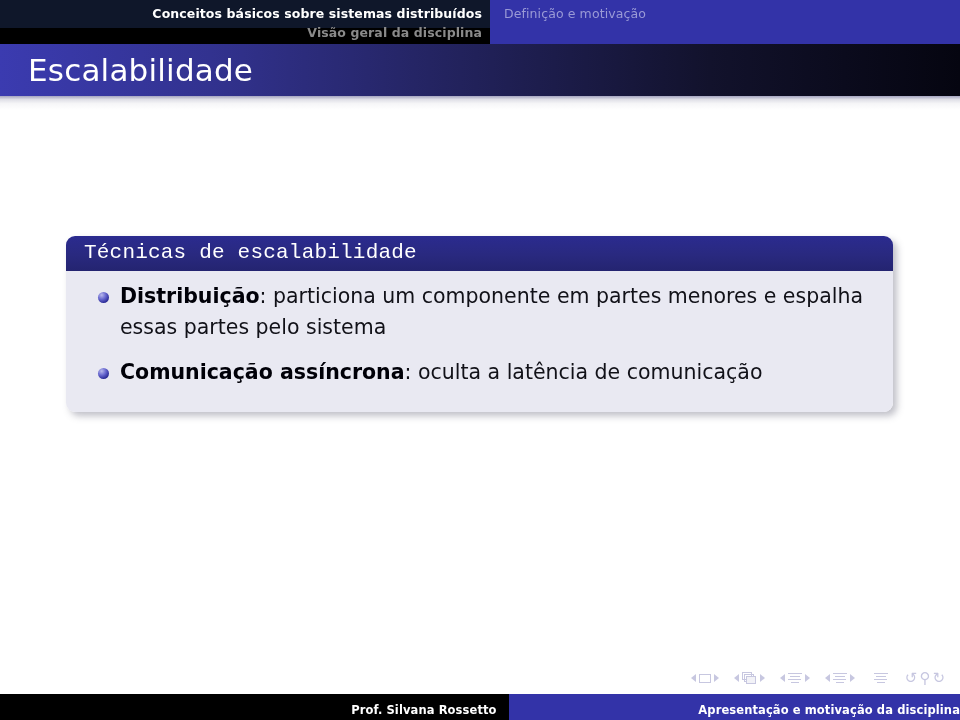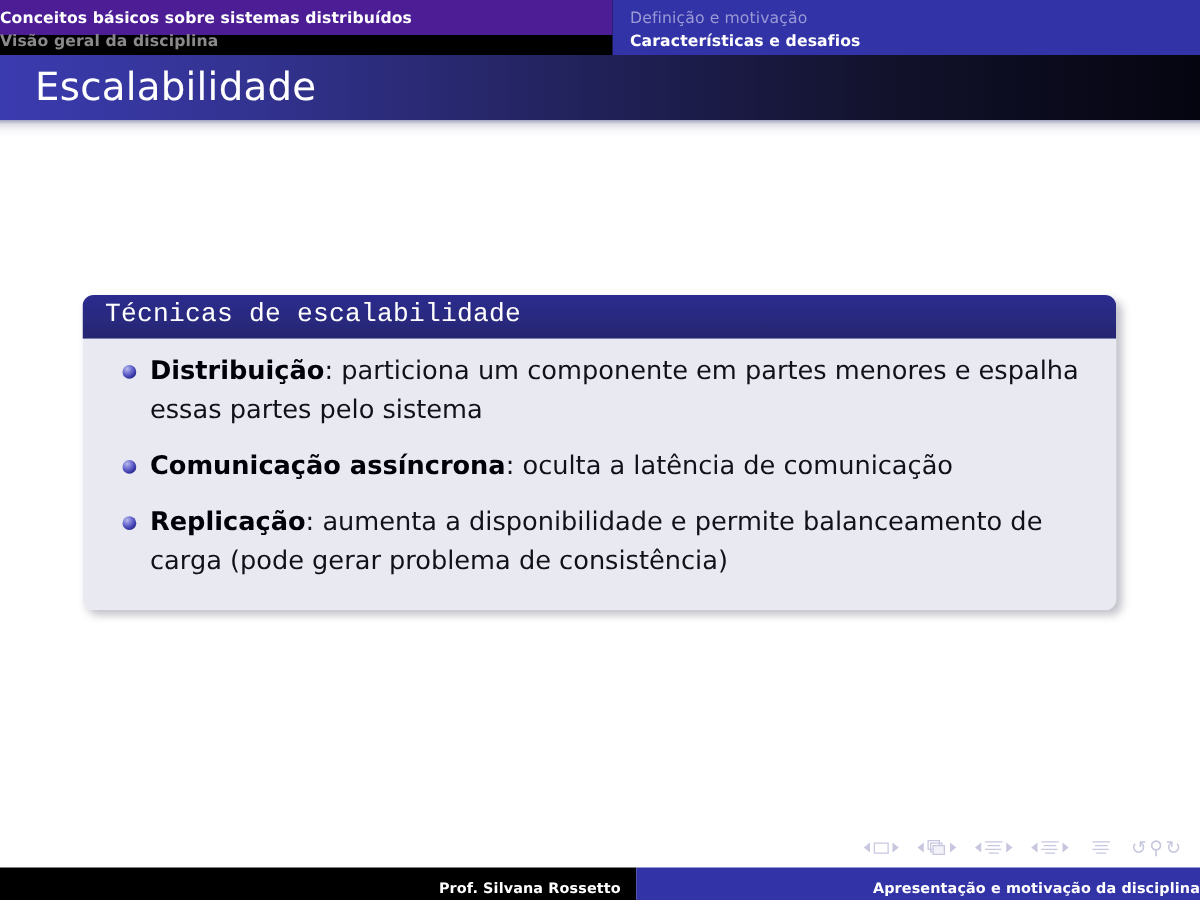--- a/index.html
+++ b/index.html
@@ -27,10 +27,10 @@
   .headline-left {
     width: 490px;
     height: 28px;
-    background: #4c1d95;
+    background: #0f172a;
     box-sizing: border-box;
     padding: 4px 8px 0 0;
-    text-align: left;
+    text-align: right;
   }
   .headline-right {
     width: 470px;

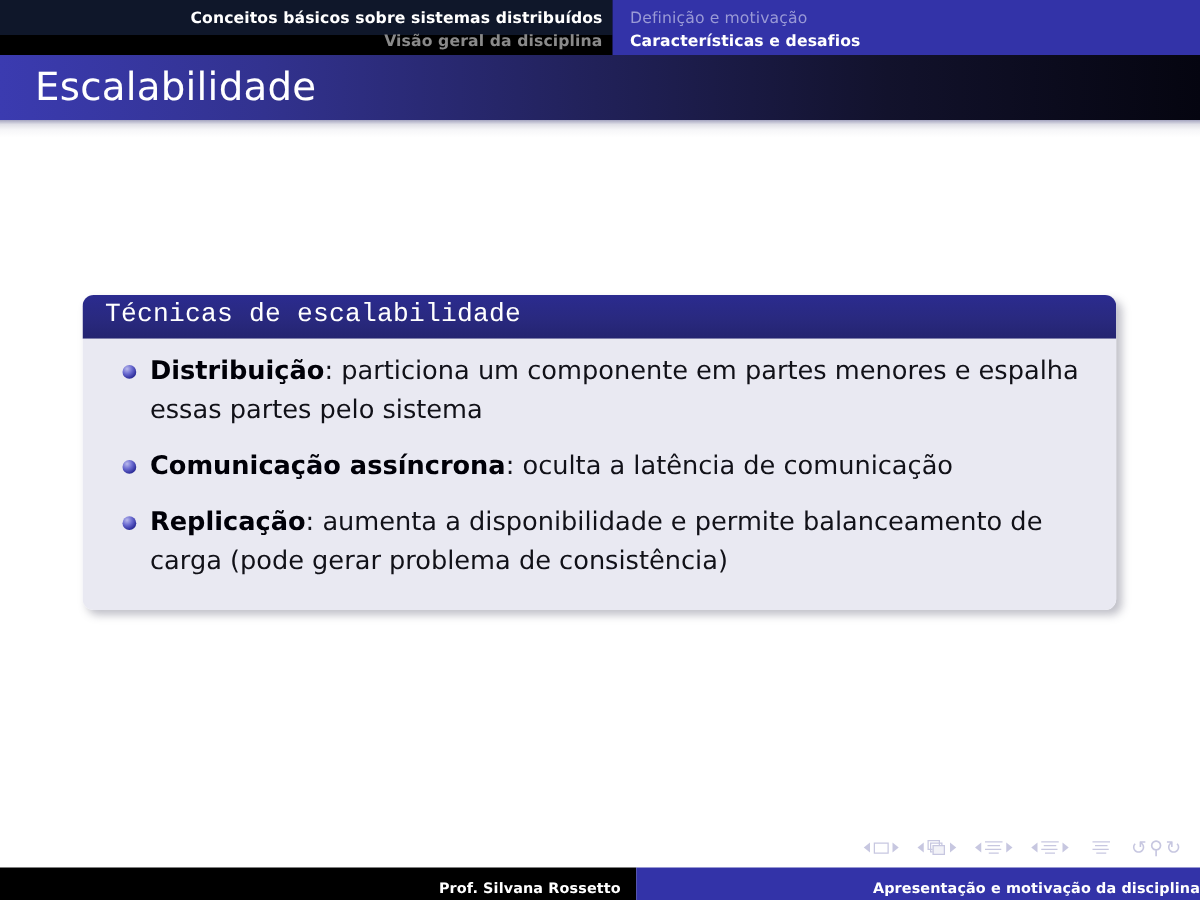--- a/index.html
+++ b/index.html
@@ -243,7 +243,6 @@
   </div>
   <div class="headline-right">
     <div class="hl-line hl-dim-right">Definição e motivação</div>
-    <div class="hl-line hl-active">Características e desafios</div>
   </div>
 </div>
 

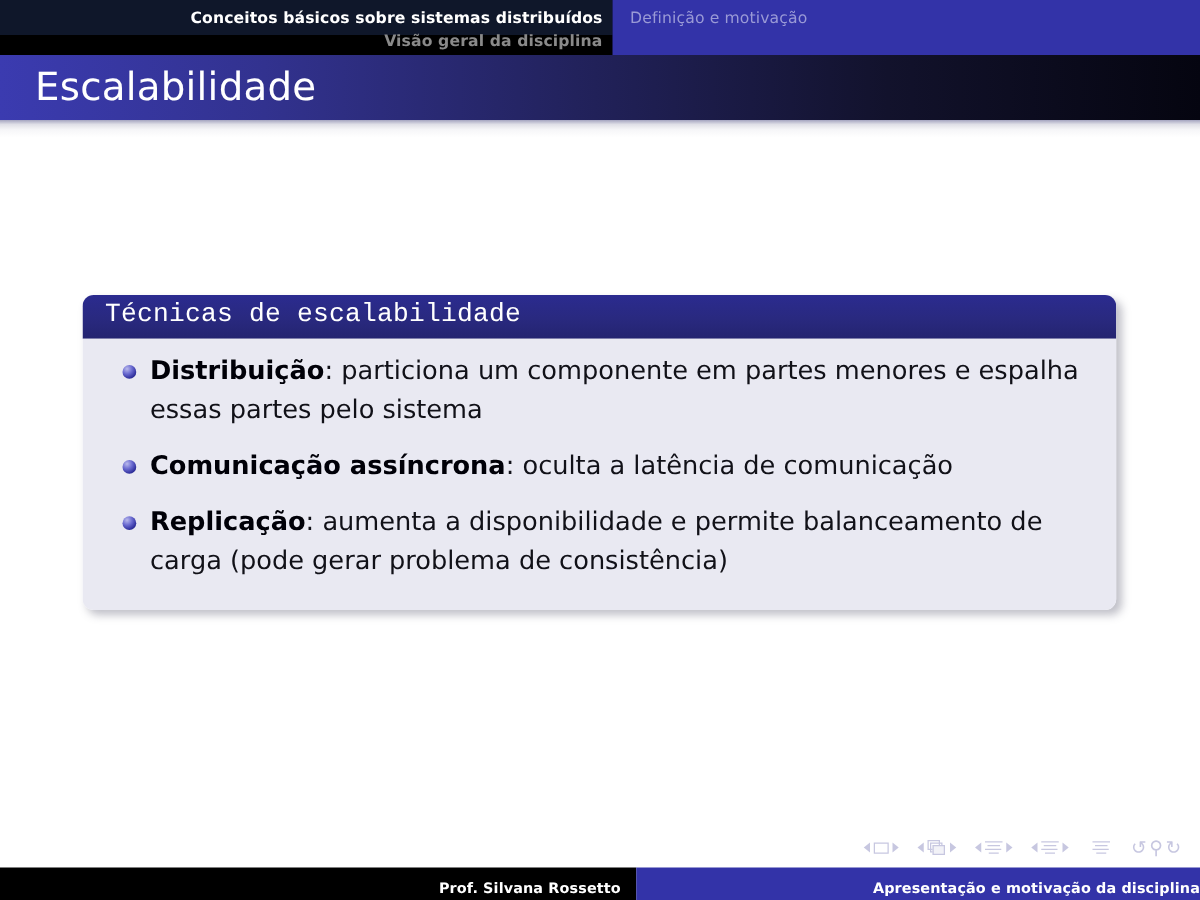--- a/index.html
+++ b/index.html
@@ -263,10 +263,6 @@
         <span class="bullet"></span>
         <span class="lead">Comunicação assíncrona</span><span>: </span><span>oculta a latência de comunicação</span>
       </li>
-      <li>
-        <span class="bullet"></span>
-        <span class="lead">Replicação</span><span>: </span><span>aumenta a disponibilidade e permite balanceamento de carga (pode gerar problema de consistência)</span>
-      </li>
     </ul>
   </div>
 </div>

